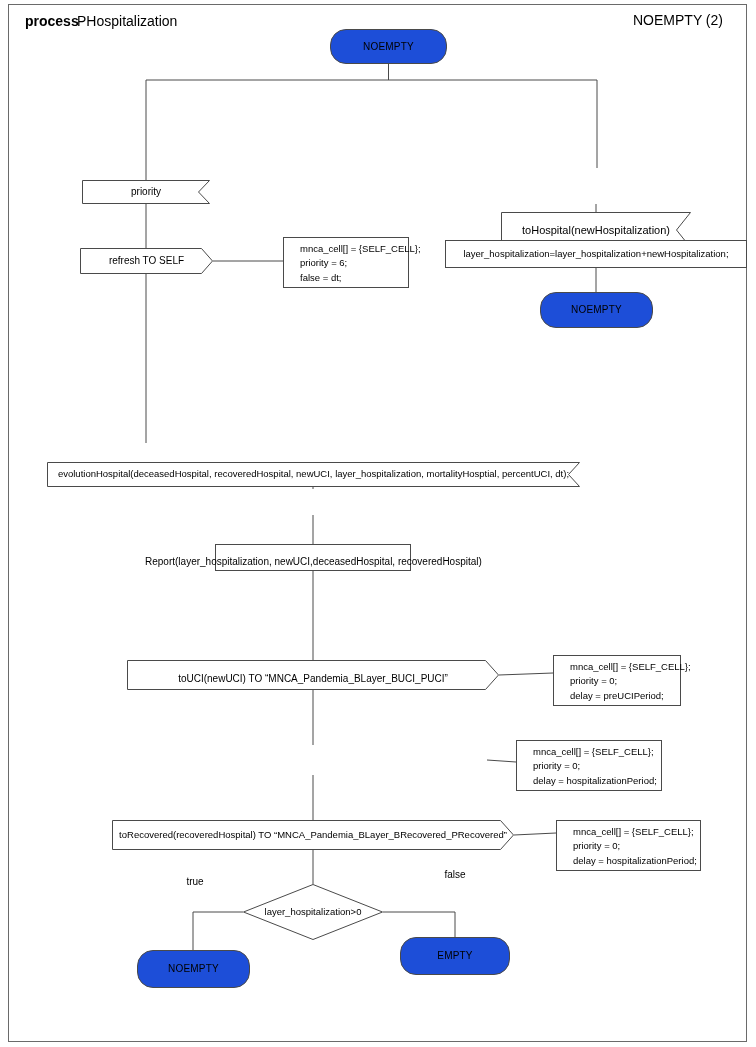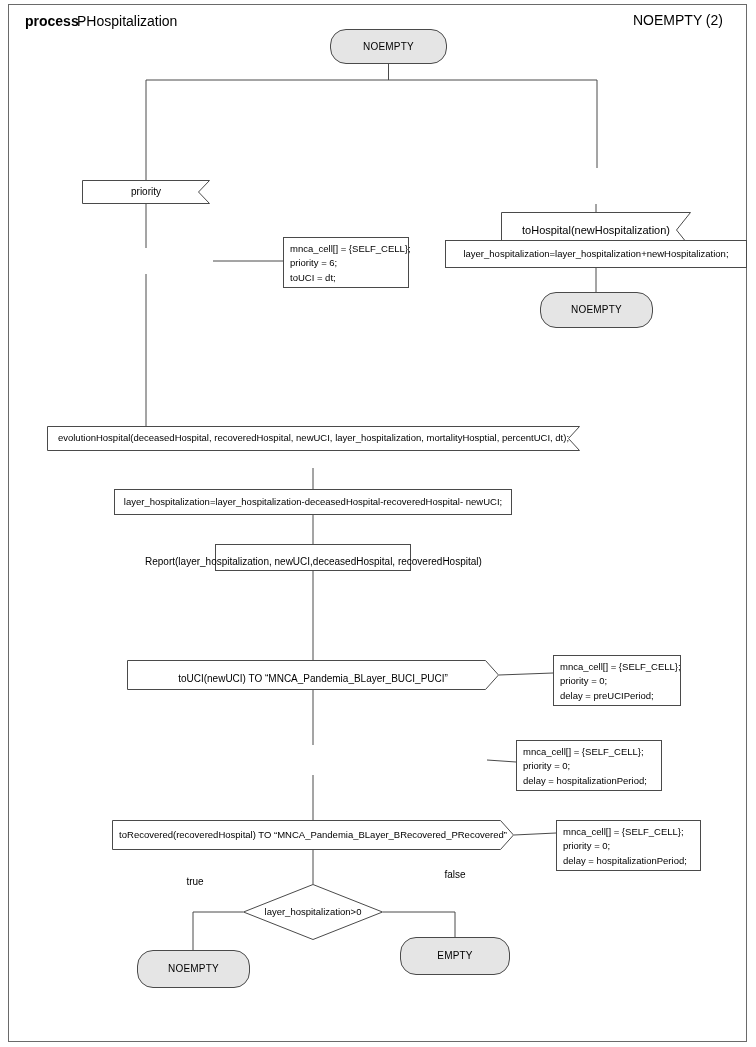--- a/index.html
+++ b/index.html
@@ -16,7 +16,7 @@
   .node .outline polygon{fill:#ffffff;stroke:#4a4a4a;stroke-width:1;}
   .node .lbl{position:relative;z-index:1;width:100%;white-space:nowrap;}
   .rectbox{border:1px solid #4a4a4a;background:#fff;}
-  .state{border:1px solid #4a4a4a;background:#e5e5e5;border-radius:16px;font-size:10px;letter-spacing:.2px;}
+  .state{border:1px solid #4a4a4a;background:#1d4ed8;border-radius:16px;font-size:10px;letter-spacing:.2px;}
   .long{font-size:9.5px;}
   .io-lg{font-size:11px;margin-top:44px;}
   .comment{position:absolute;border:1px solid #4a4a4a;background:#fff;box-sizing:border-box;

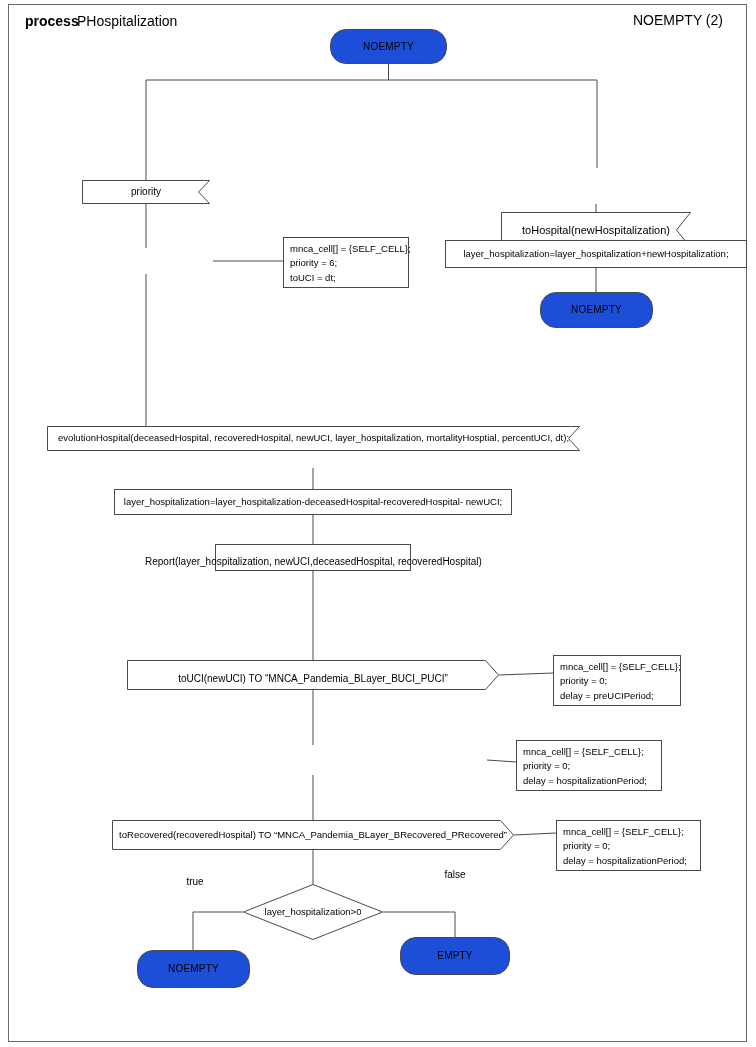--- a/index.html
+++ b/index.html
@@ -20,7 +20,7 @@
   .long{font-size:9.5px;}
   .io-lg{font-size:11px;margin-top:44px;}
   .comment{position:absolute;border:1px solid #4a4a4a;background:#fff;box-sizing:border-box;
-           font-size:9.5px;line-height:1.5;text-align:left;padding:4px 6px;z-index:2;}
+           font-size:9.5px;line-height:1.5;text-align:left;padding:4px 16px;z-index:2;}
   .comment span{display:block;white-space:nowrap;}
   .floatlabel{position:absolute;font-size:10px;}
   .hdr{position:absolute;font-size:14px;white-space:nowrap;}

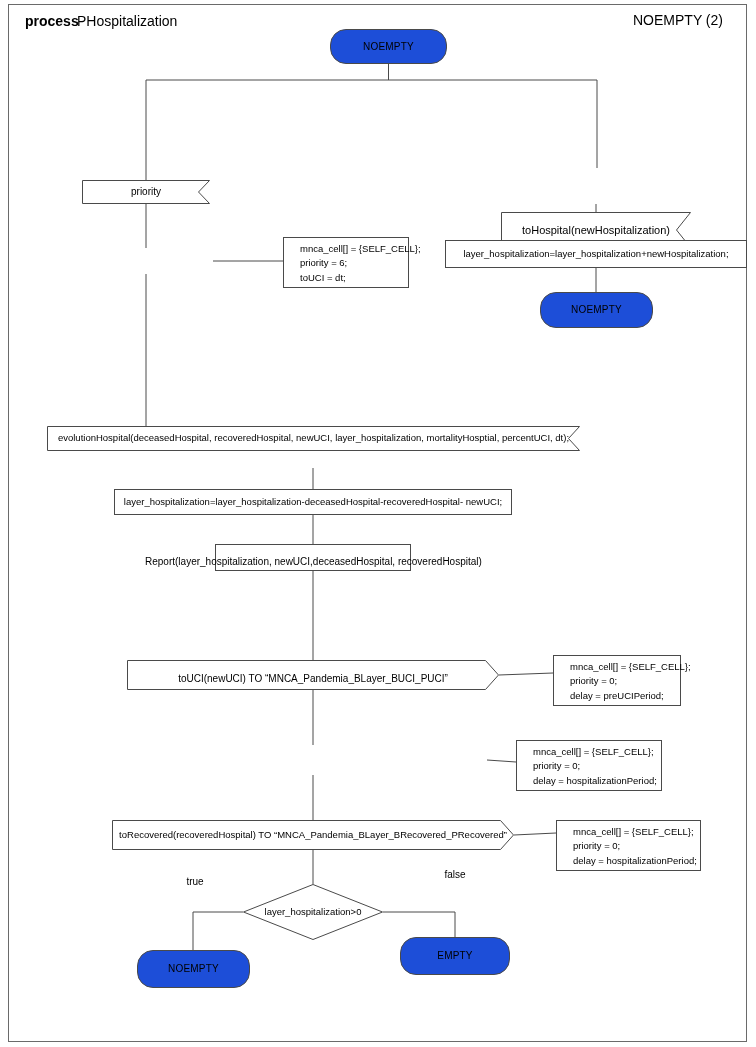--- a/index.html
+++ b/index.html
@@ -62,6 +62,12 @@
     <span class="lbl">priority</span>
   </div>
 
+  <div class="node" style="left:80px;top:248px;width:133px;height:26px">
+    <svg class="outline" width="133" height="26">
+      <polygon points="0.5,0.5 121.5,0.5 132.5,13 121.5,25.5 0.5,25.5"></polygon>
+    </svg>
+    <span class="lbl">refresh TO SELF</span>
+  </div>
 
   <div class="comment" style="left:283px;top:237px;width:126px;height:51px">
     <span>mnca_cell[] = {SELF_CELL};</span>

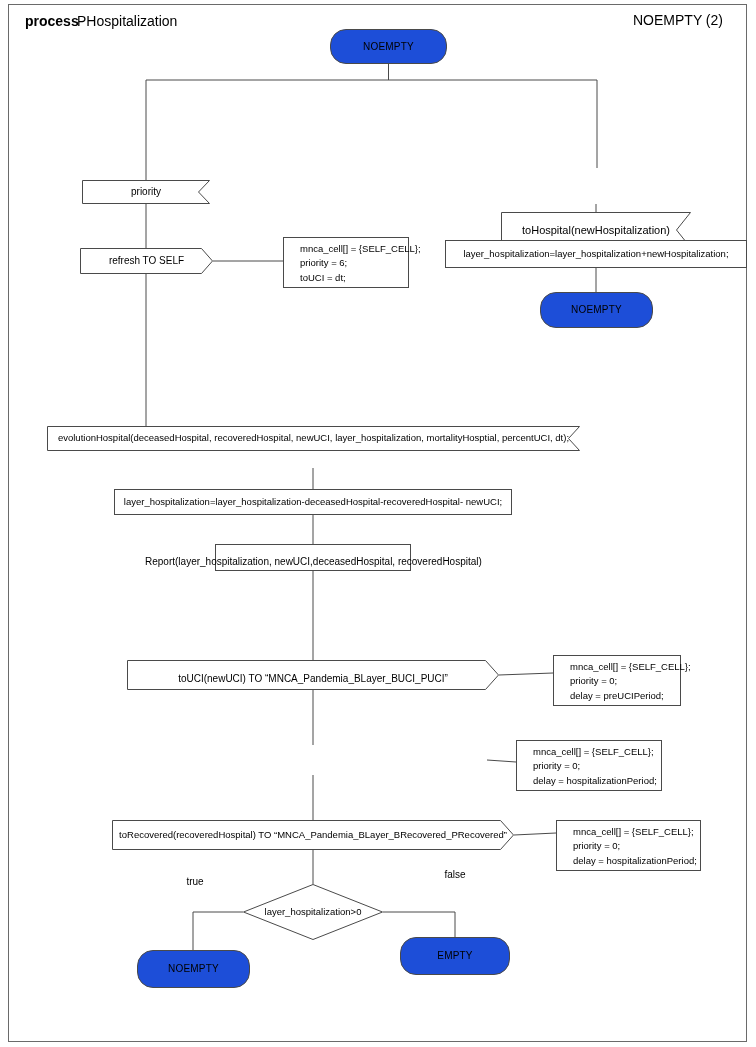--- a/index.html
+++ b/index.html
@@ -72,7 +72,7 @@
   <div class="comment" style="left:283px;top:237px;width:126px;height:51px">
     <span>mnca_cell[] = {SELF_CELL};</span>
     <span>priority = 6;</span>
-    <span>toUCI = dt;</span>
+    <span>false = dt;</span>
   </div>
 
   <div class="node io-lg" style="left:501px;top:168px;width:190px;height:36px">

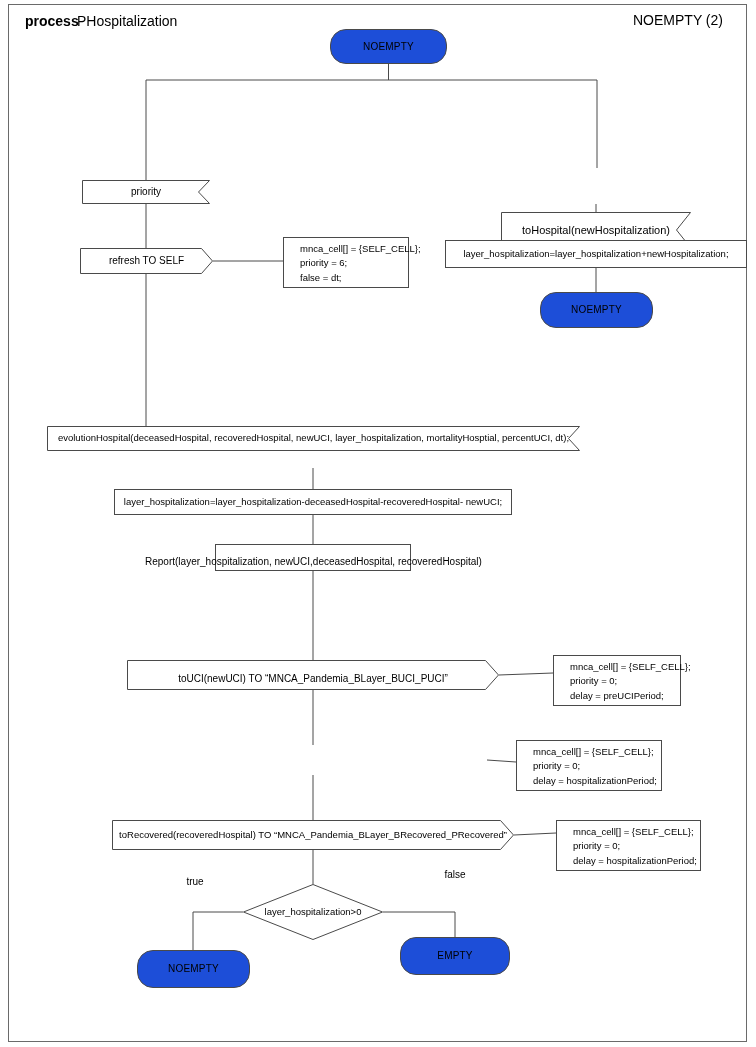--- a/index.html
+++ b/index.html
@@ -90,7 +90,7 @@
     <span class="lbl">NOEMPTY</span>
   </div>
 
-  <div class="node long" style="left:47px;top:426px;width:533px;height:25px">
+  <div class="node long" style="left:47px;top:462px;width:533px;height:25px">
     <svg class="outline" width="533" height="25">
       <polygon points="0.5,0.5 532.5,0.5 521.5,12.5 532.5,24.5 0.5,24.5"></polygon>
     </svg>

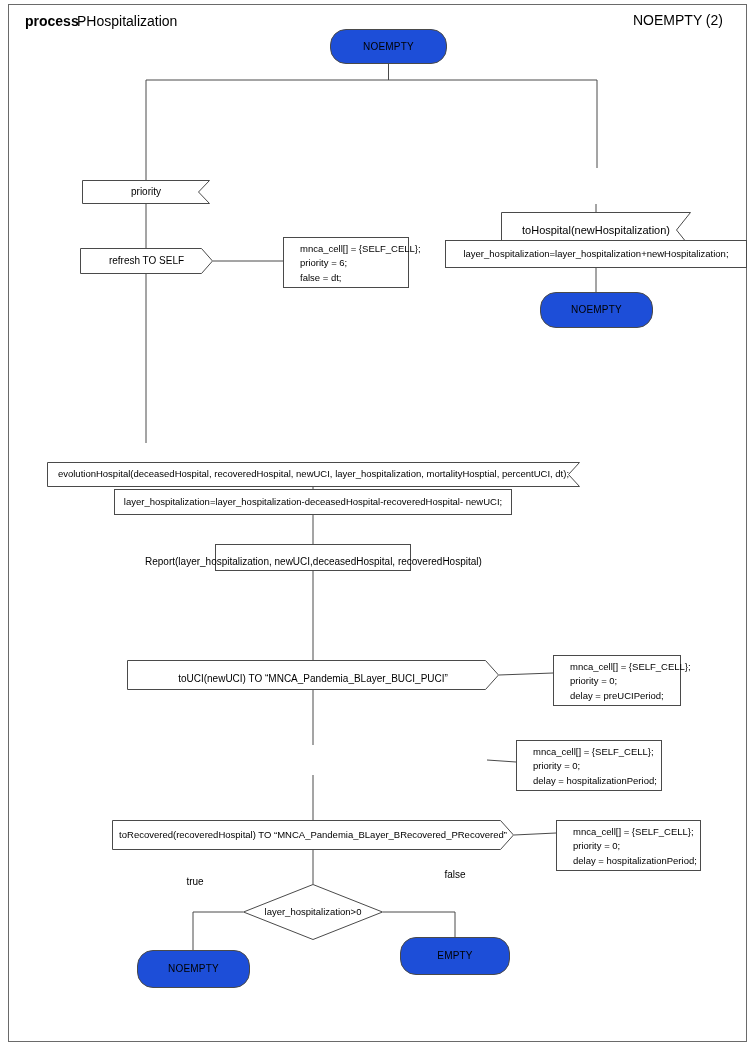--- a/index.html
+++ b/index.html
@@ -97,9 +97,6 @@
     <span class="lbl">evolutionHospital(deceasedHospital, recoveredHospital, newUCI, layer_hospitalization, mortalityHosptial, percentUCI, dt);</span>
   </div>
 
-  <div class="node rectbox long" style="left:114px;top:489px;width:398px;height:26px">
-    <span class="lbl">layer_hospitalization=layer_hospitalization-deceasedHospital-recoveredHospital- newUCI;</span>
-  </div>
 
   <div class="node rectbox" style="left:215px;top:544px;width:196px;height:27px"></div>
   <div class="node report-text" style="left:145px;top:544px;width:336px;height:36px">

